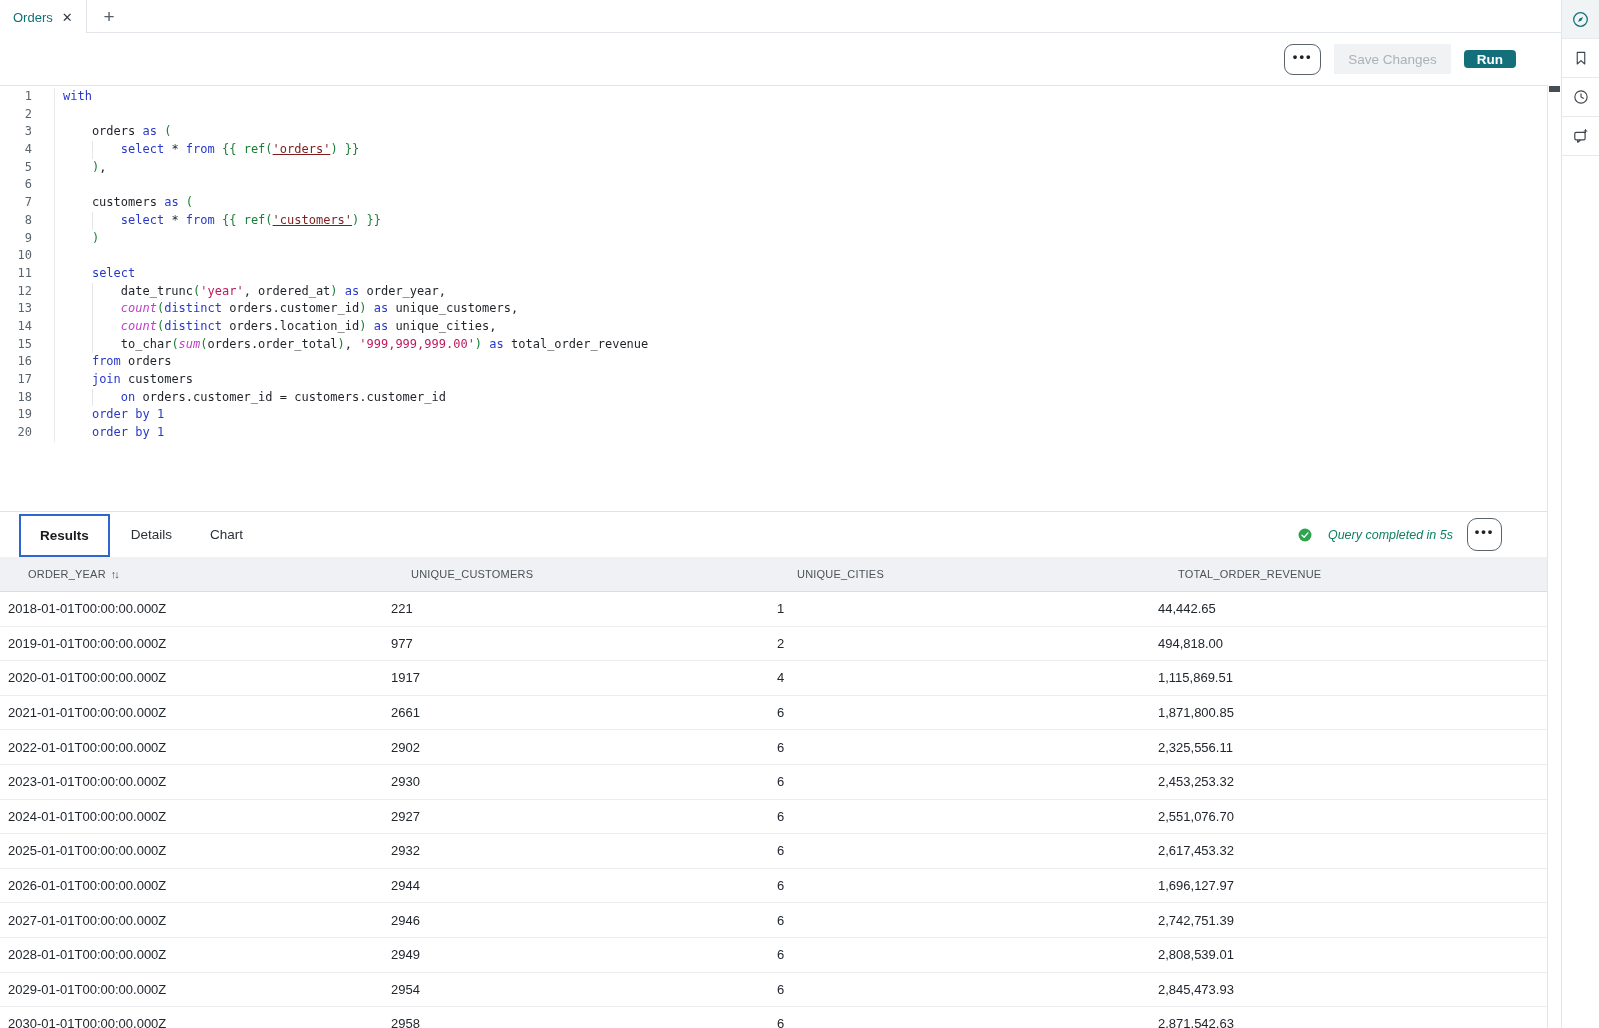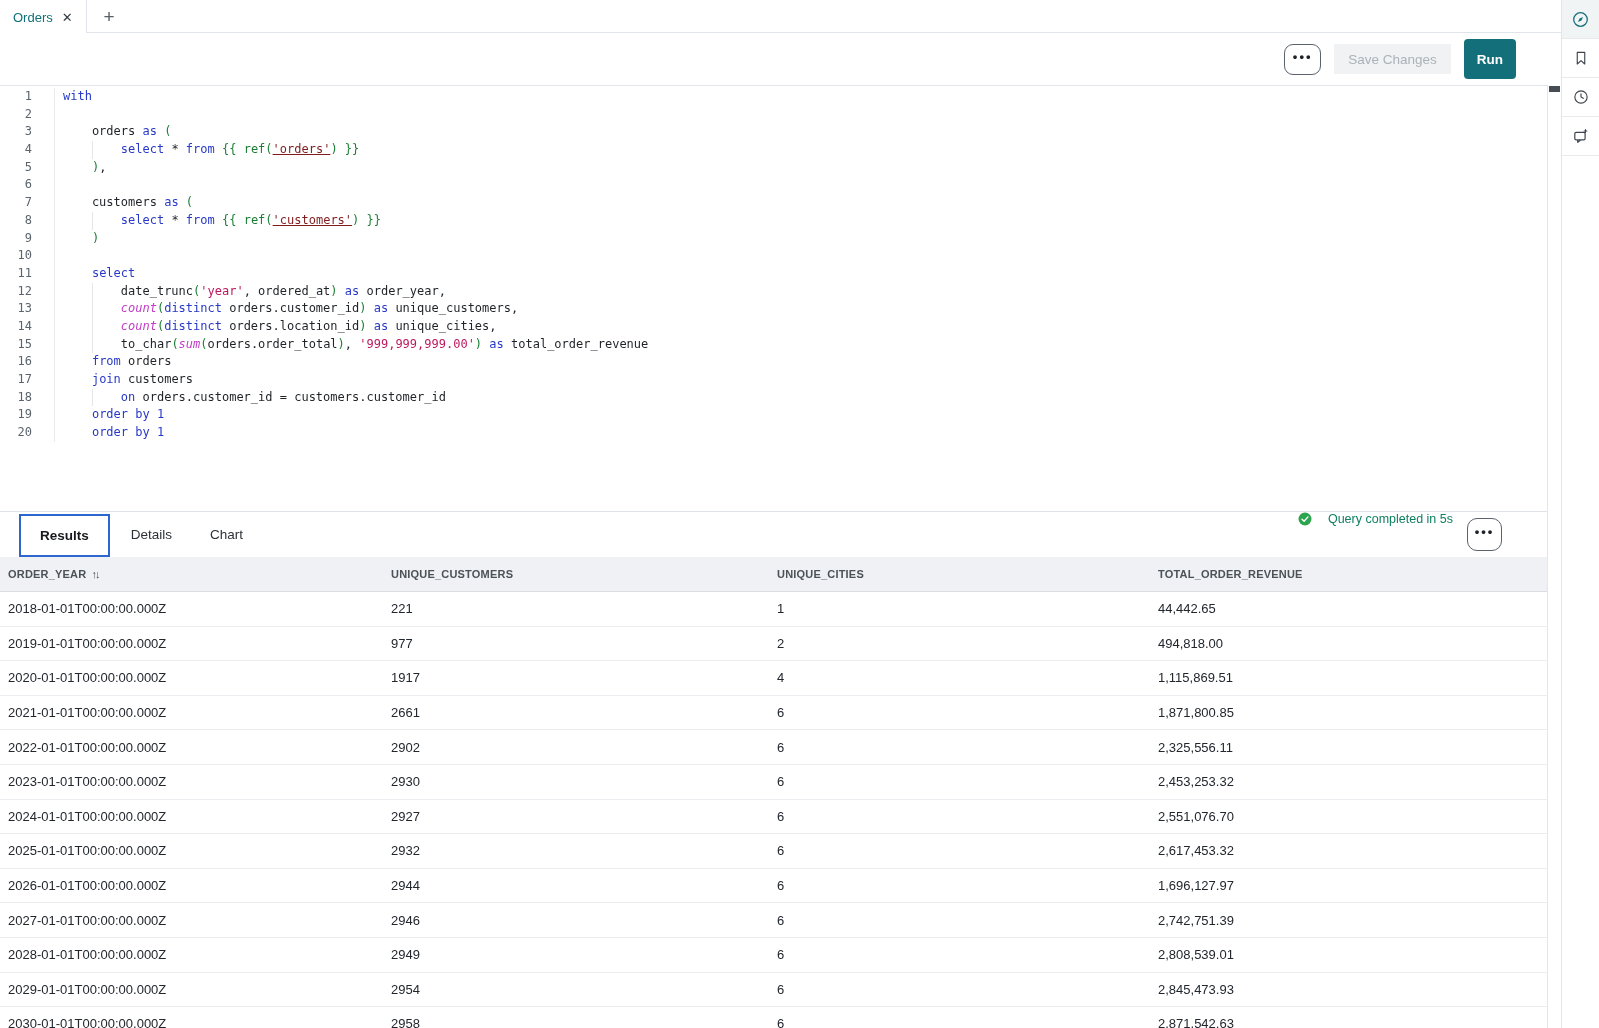--- a/index.html
+++ b/index.html
@@ -27,7 +27,7 @@
   .dots { letter-spacing:2px; font-size:13px; font-weight:700; color:#1f2328; line-height:0; margin-top:-5px; }
   .btn-save { height:30px; padding:0 14px; border:none; border-radius:0; background:#f0f2f3;
     color:#abb2b9; font-size:13.5px; font-weight:500; cursor:default; }
-  .btn-run { height:40px; padding:0 13px; border:none; border-radius:4px; background:#13707a;
+  .btn-run { height:18px; padding:0 13px; border:none; border-radius:4px; background:#13707a;
     color:#fff; font-size:13.5px; font-weight:600; cursor:pointer; }
 
   

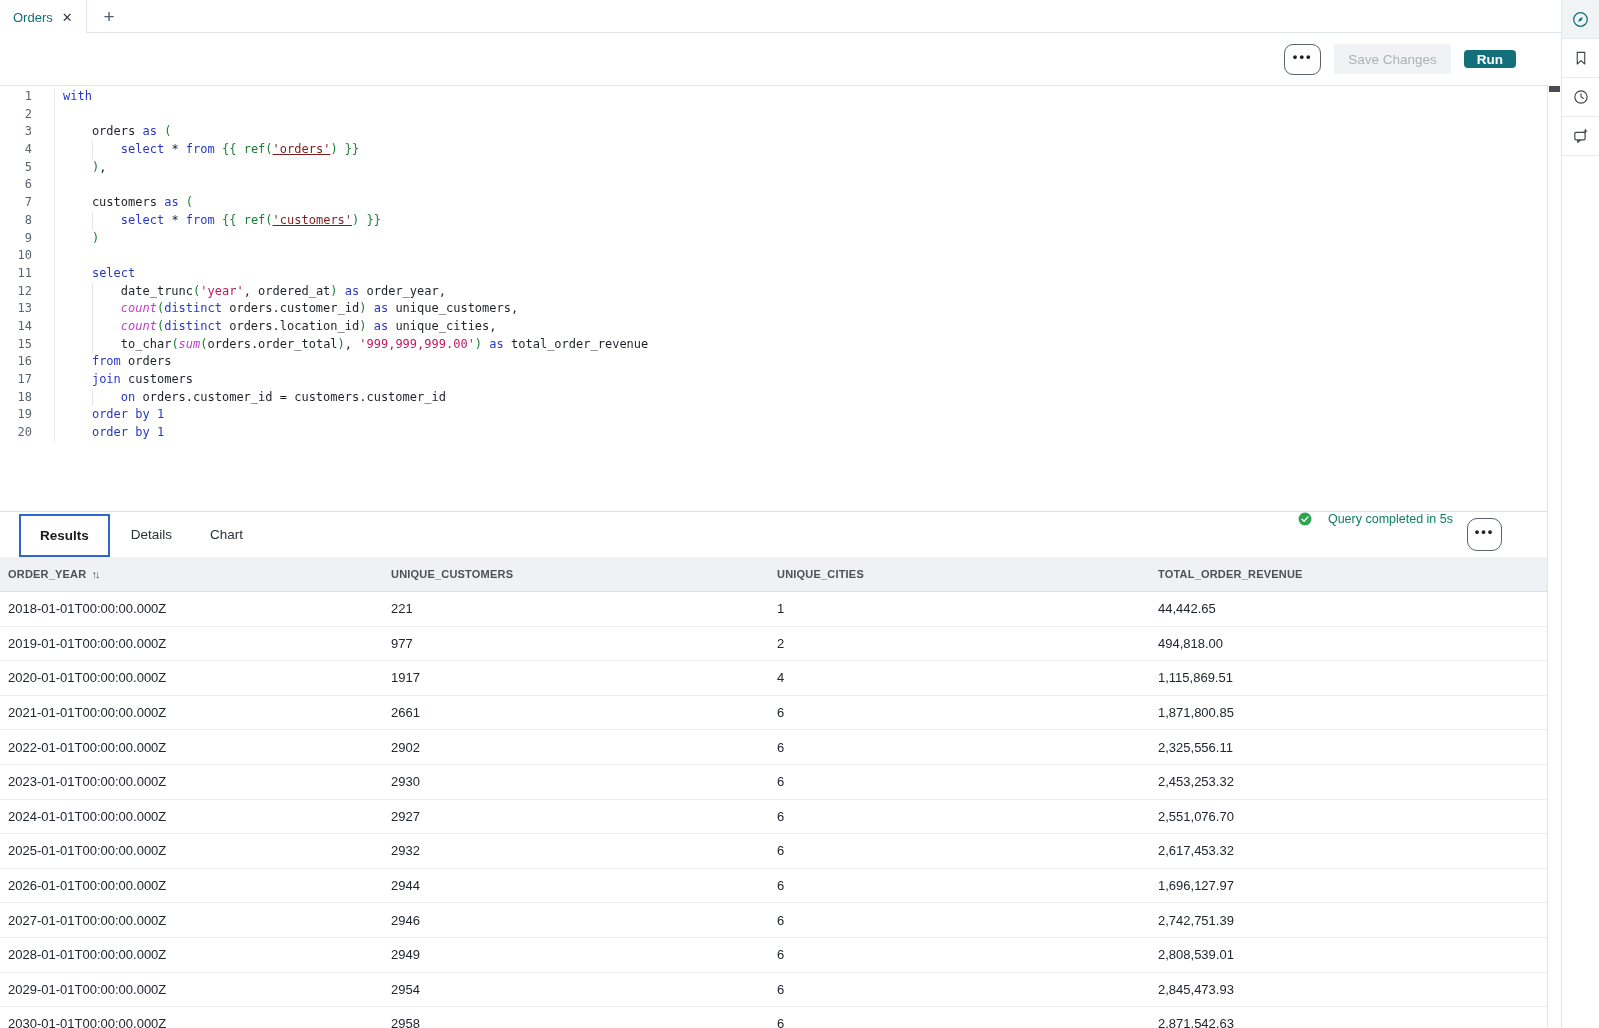--- a/index.html
+++ b/index.html
@@ -55,7 +55,7 @@
   .rtab { display:flex; align-items:center; padding:0 19px; font-size:13.5px; color:#2c3238; cursor:pointer; }
   .rtab.active { border:2px solid #2e66d0; margin-top:2px; font-weight:700; color:#17191c; }
   .rtab.gap { margin-left:2px; }
-  .rstatus { position:absolute; right:94px; top:0; height:45px; display:flex; gap:16px; }
+  .rstatus { position:absolute; right:94px; top:0; height:45px; display:flex; align-items:center; gap:16px;font-style:italic; }
   .rstatus-text { color:#0f8060; font-size:12.5px; }
   .btn-more2 { position:absolute; right:45px; top:6px; width:35px; height:33px; border:1px solid #5a626b;
     border-radius:10px; background:#fff; display:flex; align-items:center; justify-content:center; cursor:pointer; }

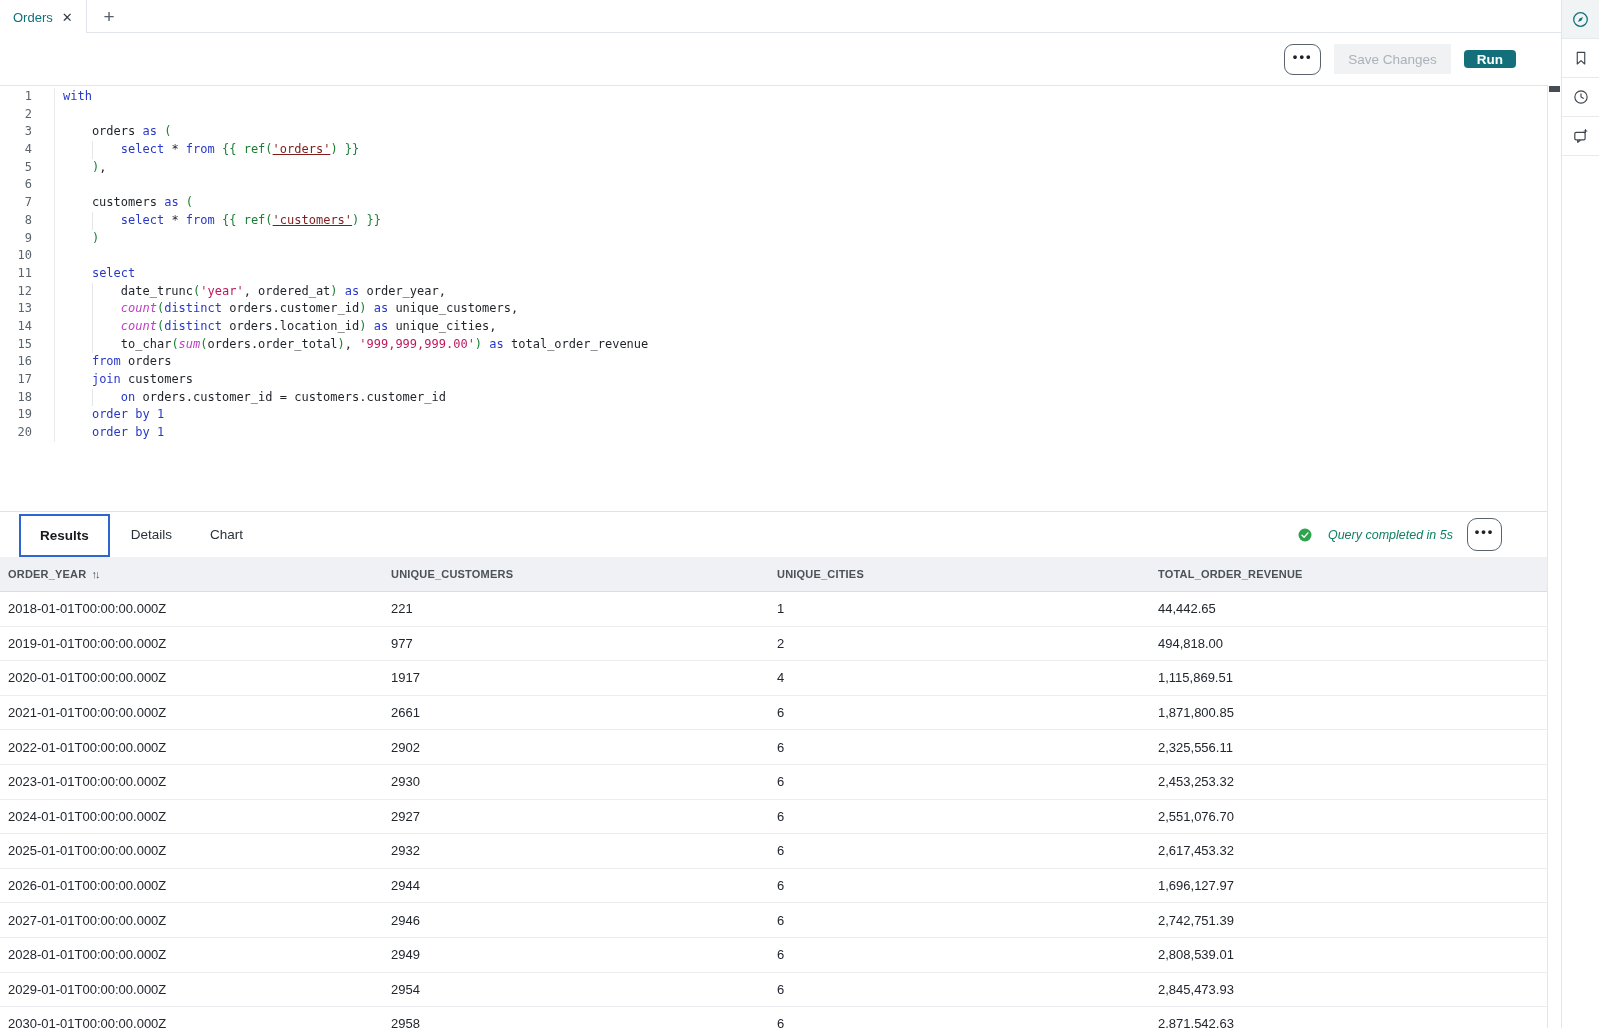--- a/index.html
+++ b/index.html
@@ -63,8 +63,8 @@
   
   .thead { position:absolute; left:0; top:45px; width:100%; height:35px; background:#eff1f4;
     border-bottom:1px solid #dadee2; display:grid; grid-template-columns:383px 386px 381px 1fr; align-items:center; }
-  .th { padding-left:8px; font-size:11px; font-weight:700; color:#4b5258; letter-spacing:.2px; cursor:pointer;
-    display:flex; align-items:center; gap:5px; }
+  .th { padding-left:8px; font-size:11px; font-weight:400; color:#4b5258; letter-spacing:.2px; cursor:pointer;
+    display:flex; align-items:center; gap:5px;margin-left:20px; }
   .sort { font-size:11px; color:#4b5258; letter-spacing:-2px; }
   .tbody { position:absolute; left:0; top:80px; width:100%; height:438px; overflow:hidden; }
   .tr { display:grid; grid-template-columns:383px 386px 381px 1fr; height:34.6px; align-items:center;

